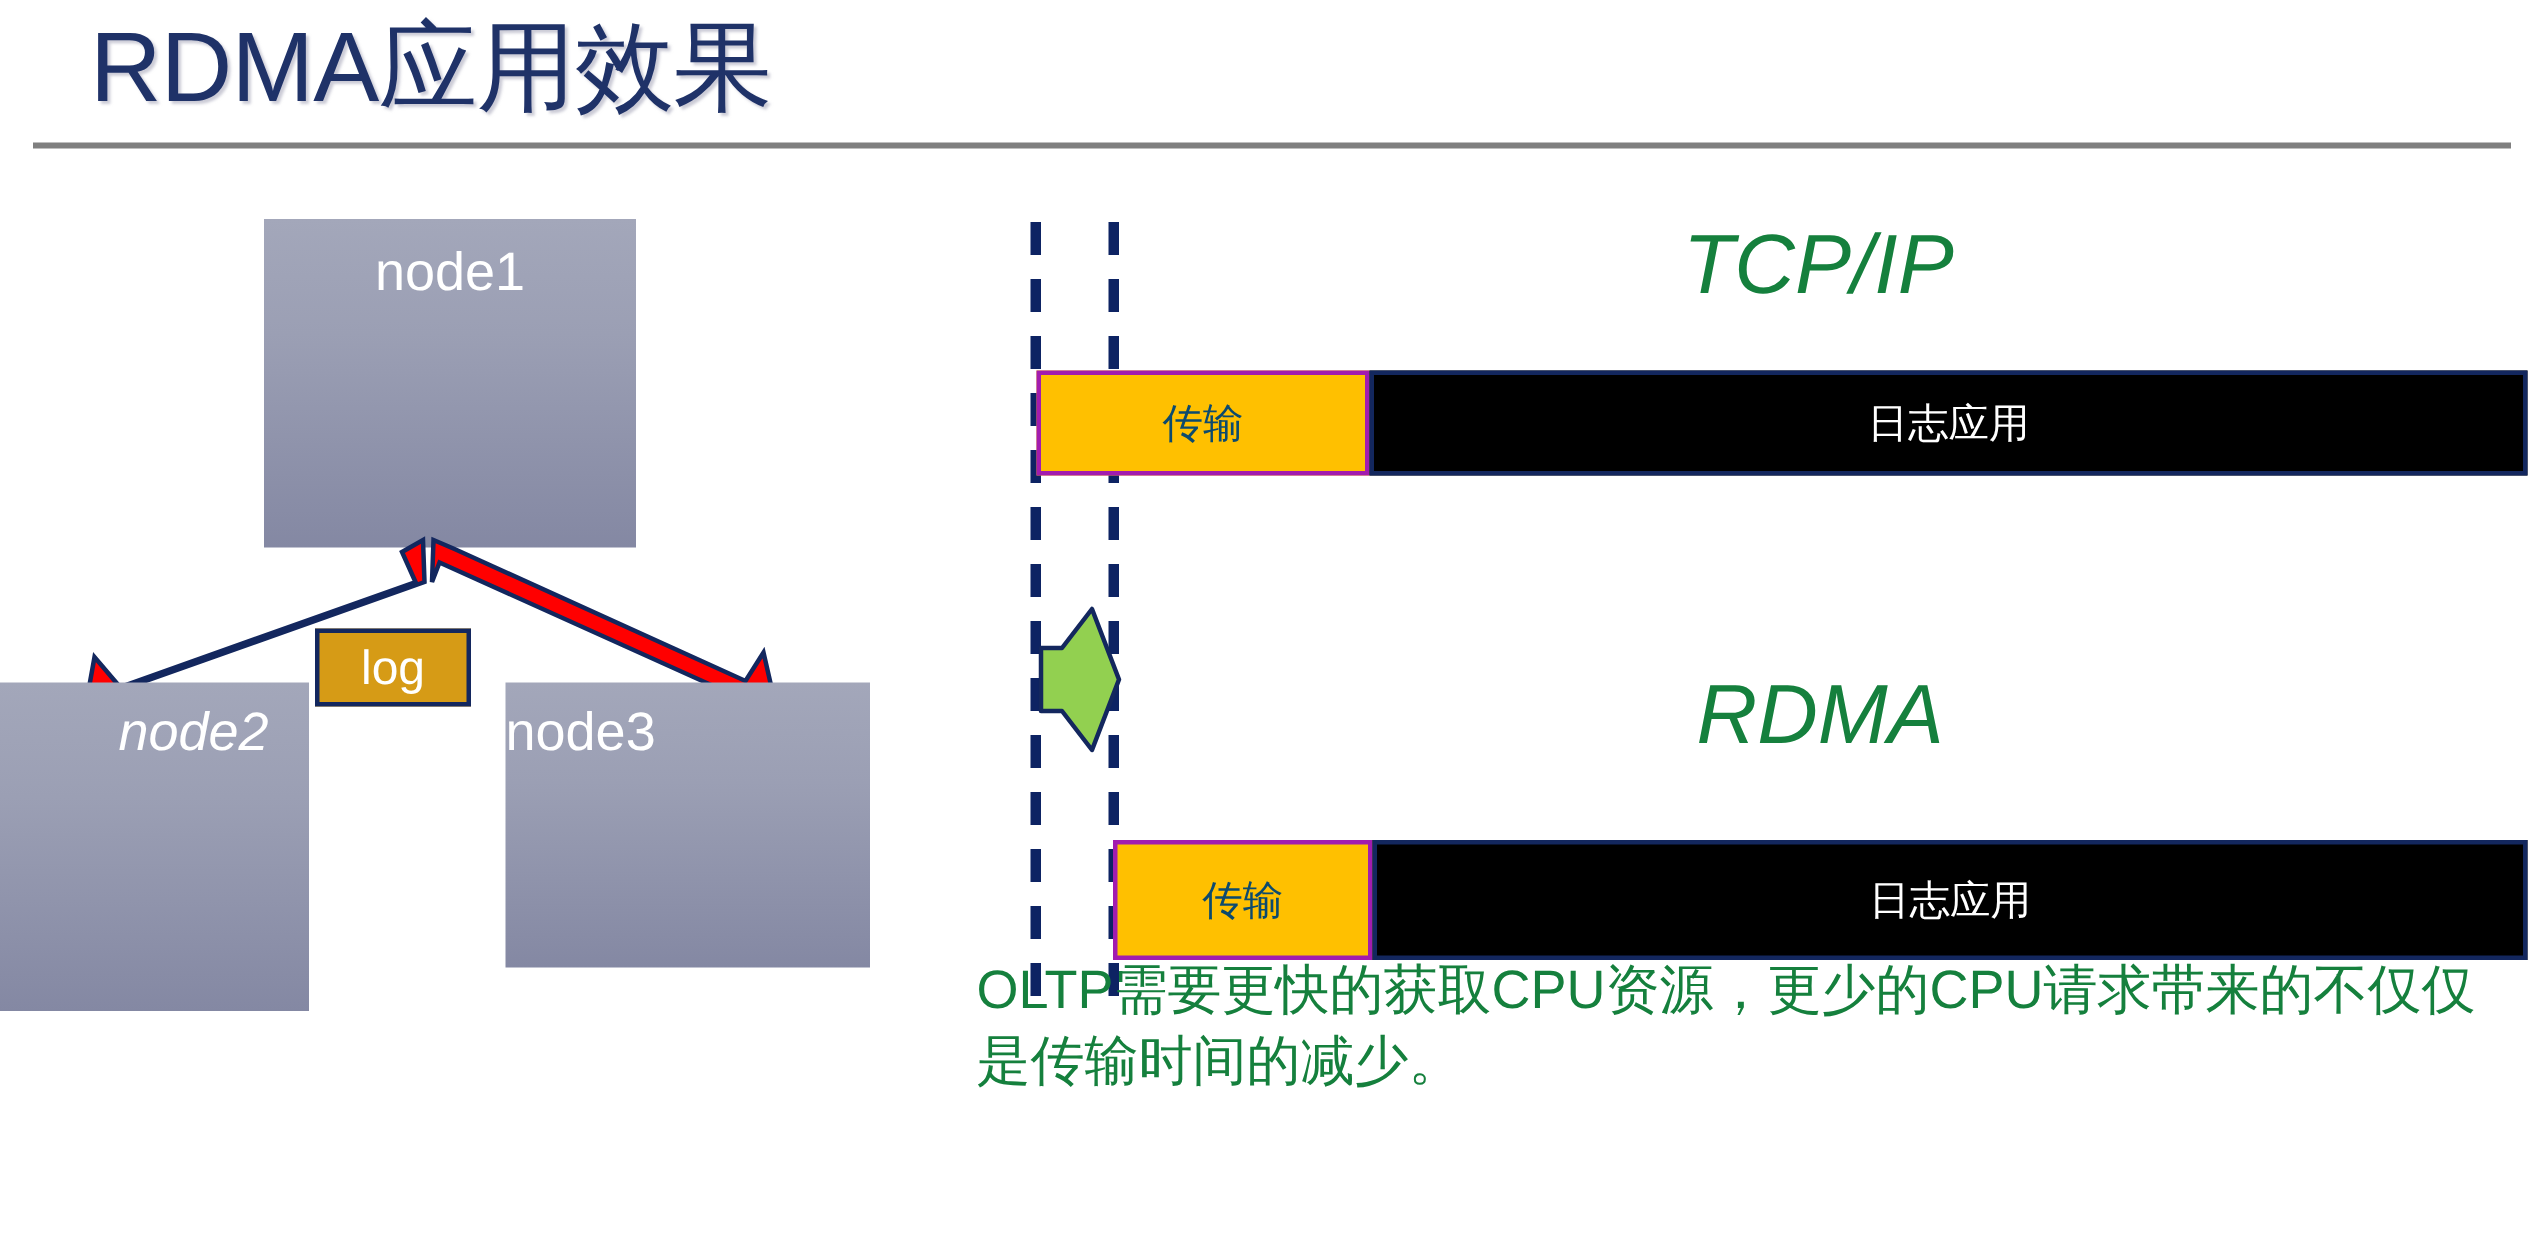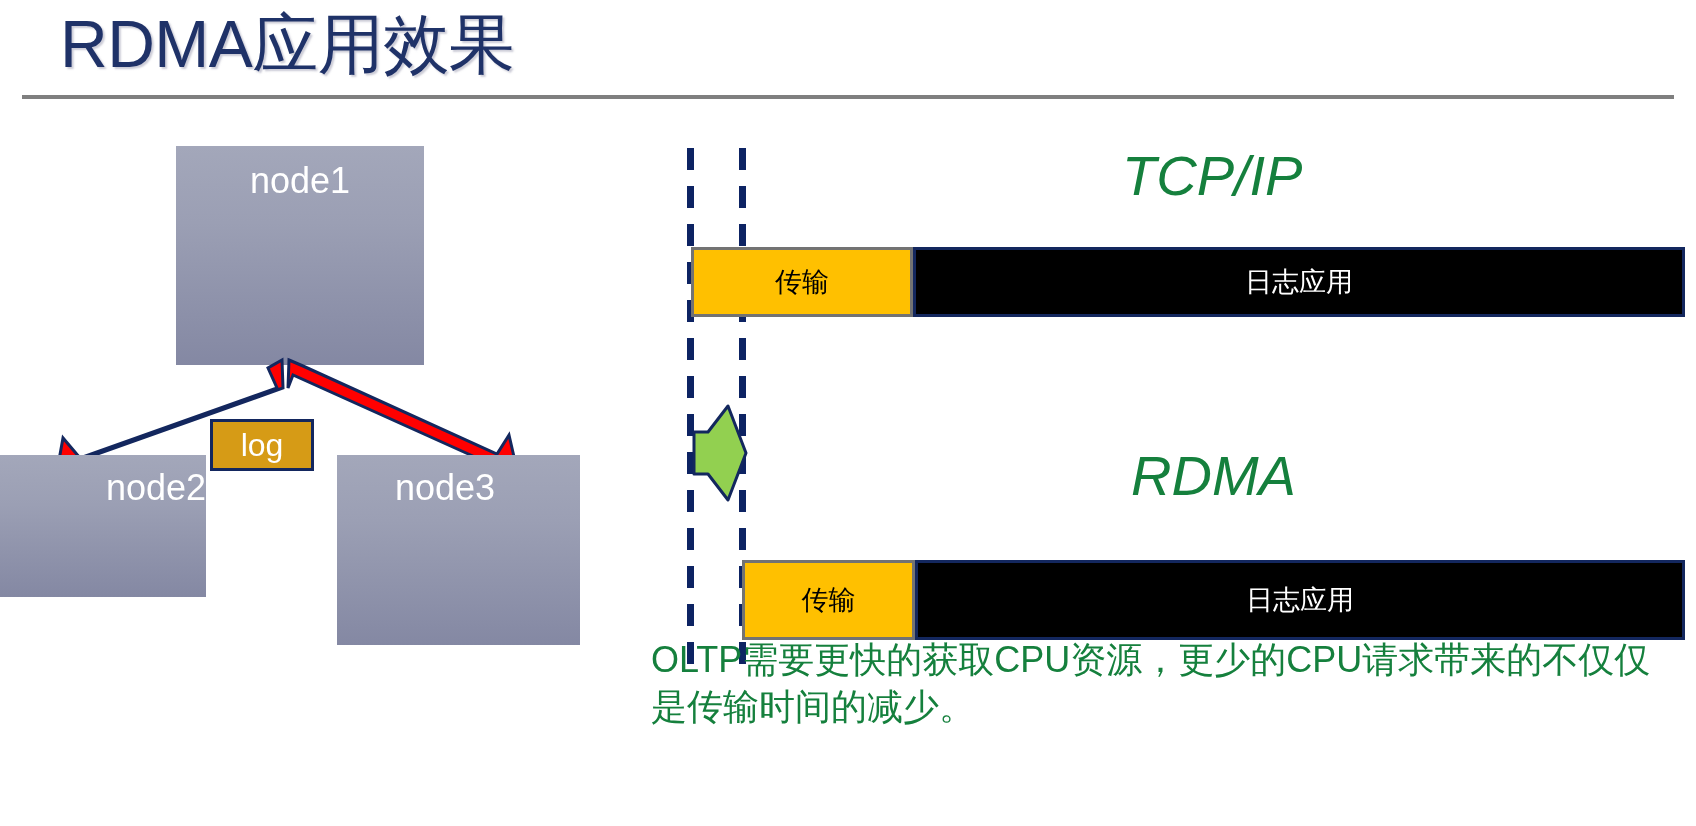--- a/index.html
+++ b/index.html
@@ -127,8 +127,8 @@
   }
   .seg-transfer {
     background: #ffc000;
-    border: 3px solid #737373;
-    color: #000000;
+    border: 3px solid #a21caf;
+    color: #0c4a6e;
     text-align: center;
   }
   .seg-app {

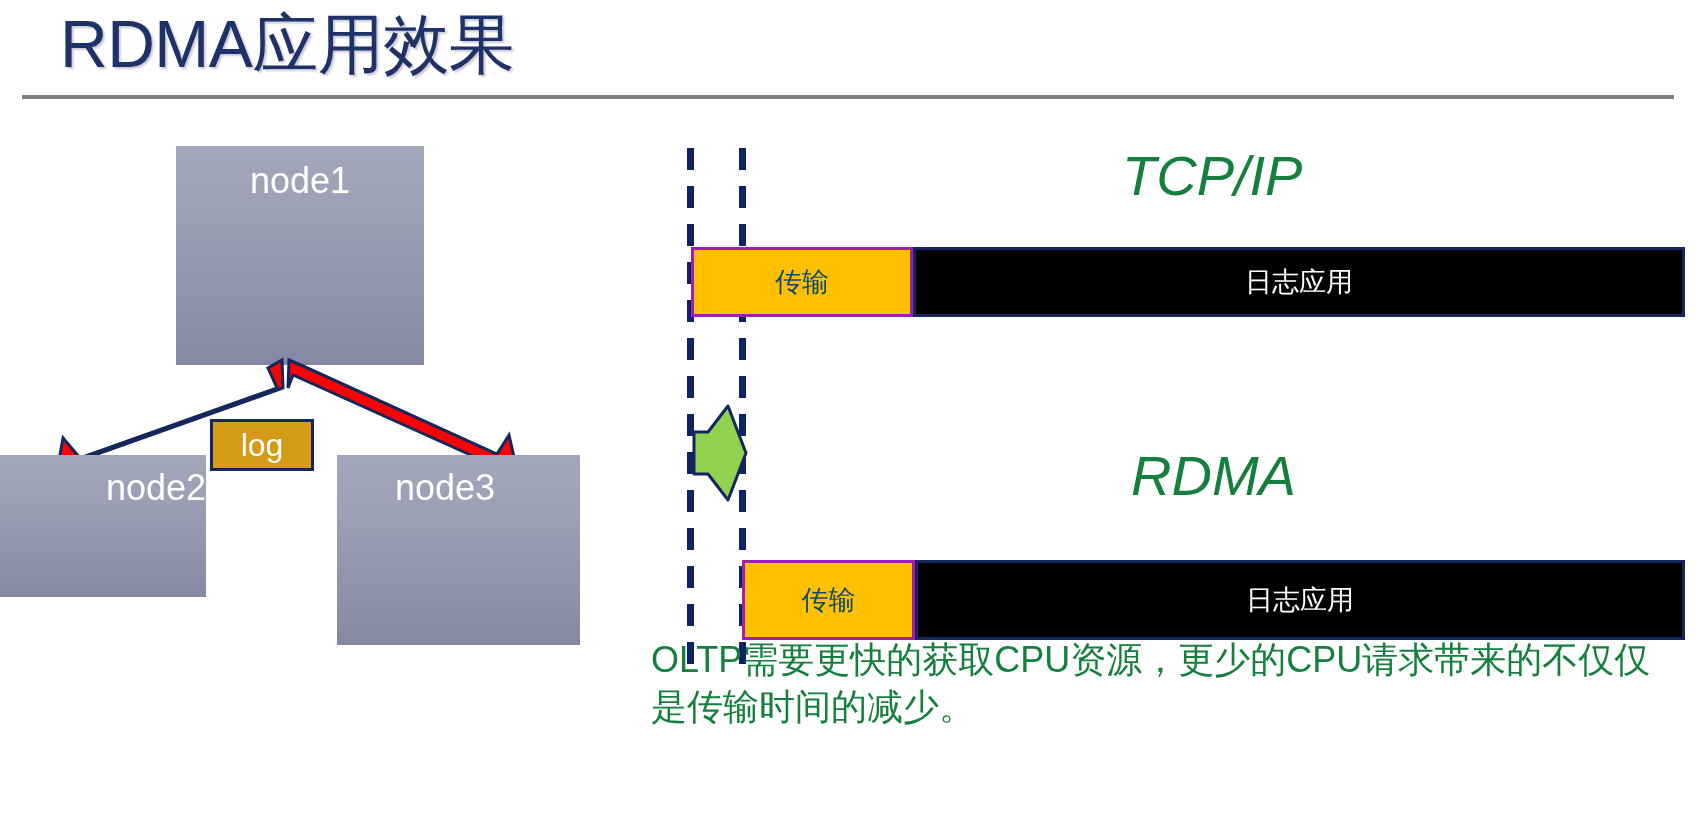--- a/index.html
+++ b/index.html
@@ -62,11 +62,12 @@
     left: 0px;
     top: 455px;
     width: 206px;
-    height: 142px;
+    height: 219px;
     padding-top: 12px;
     box-sizing: border-box;
-    text-align: right;
+    text-align: center;
     padding-left: 52px;
+    font-style: italic;
   }
   #node3 {
     left: 337px;

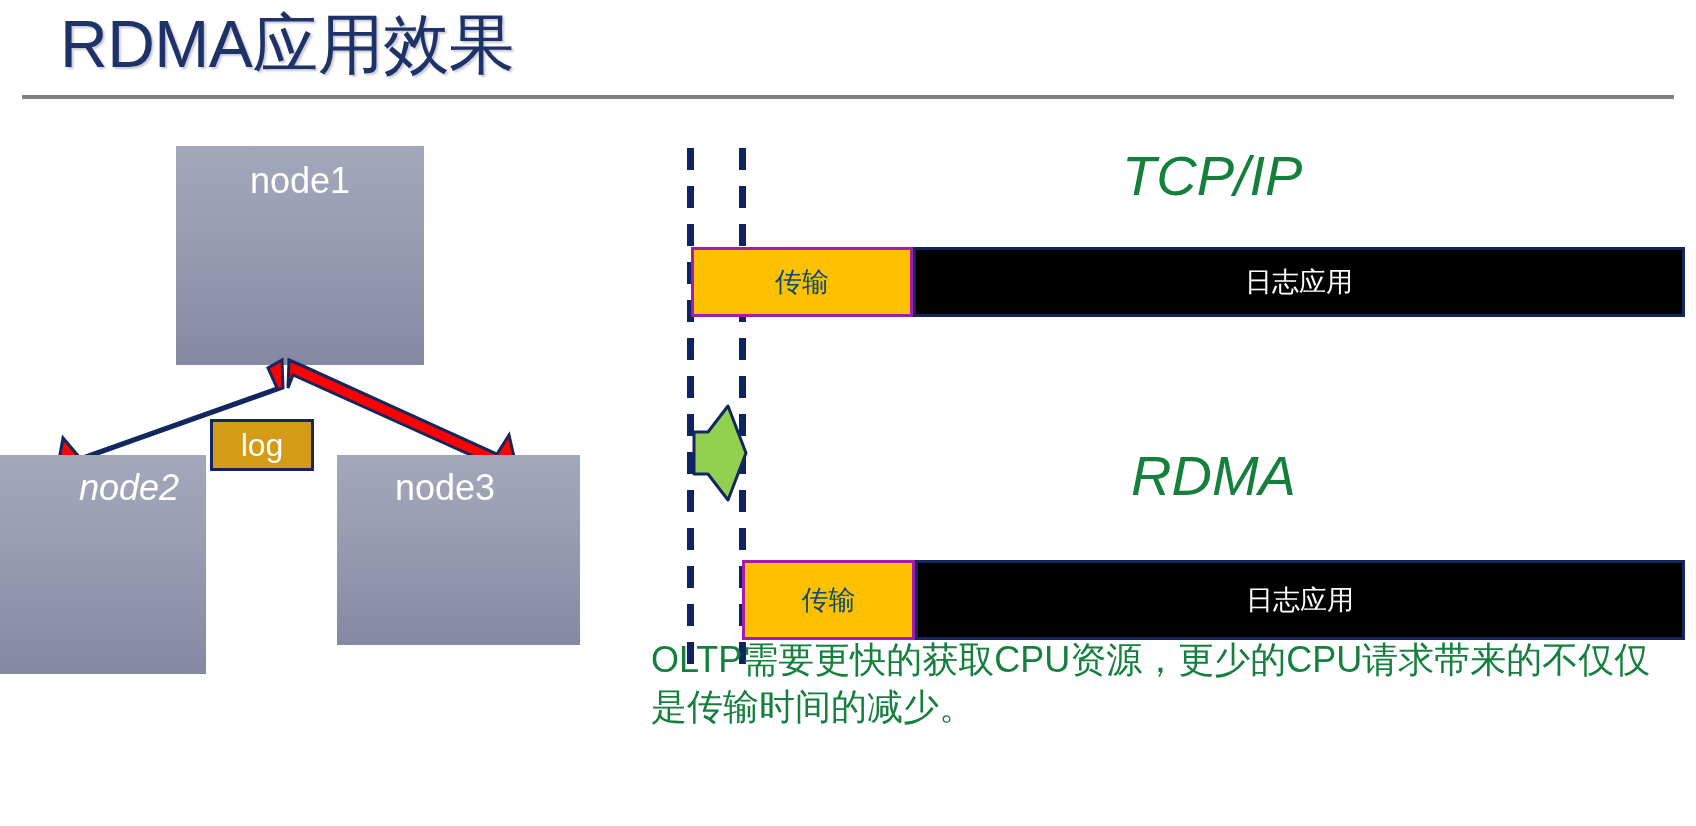--- a/index.html
+++ b/index.html
@@ -77,7 +77,6 @@
     padding-top: 12px;
     box-sizing: border-box;
     text-align: left;
-    padding-left: 58px;
   }
   #log-box {
     position: absolute;

